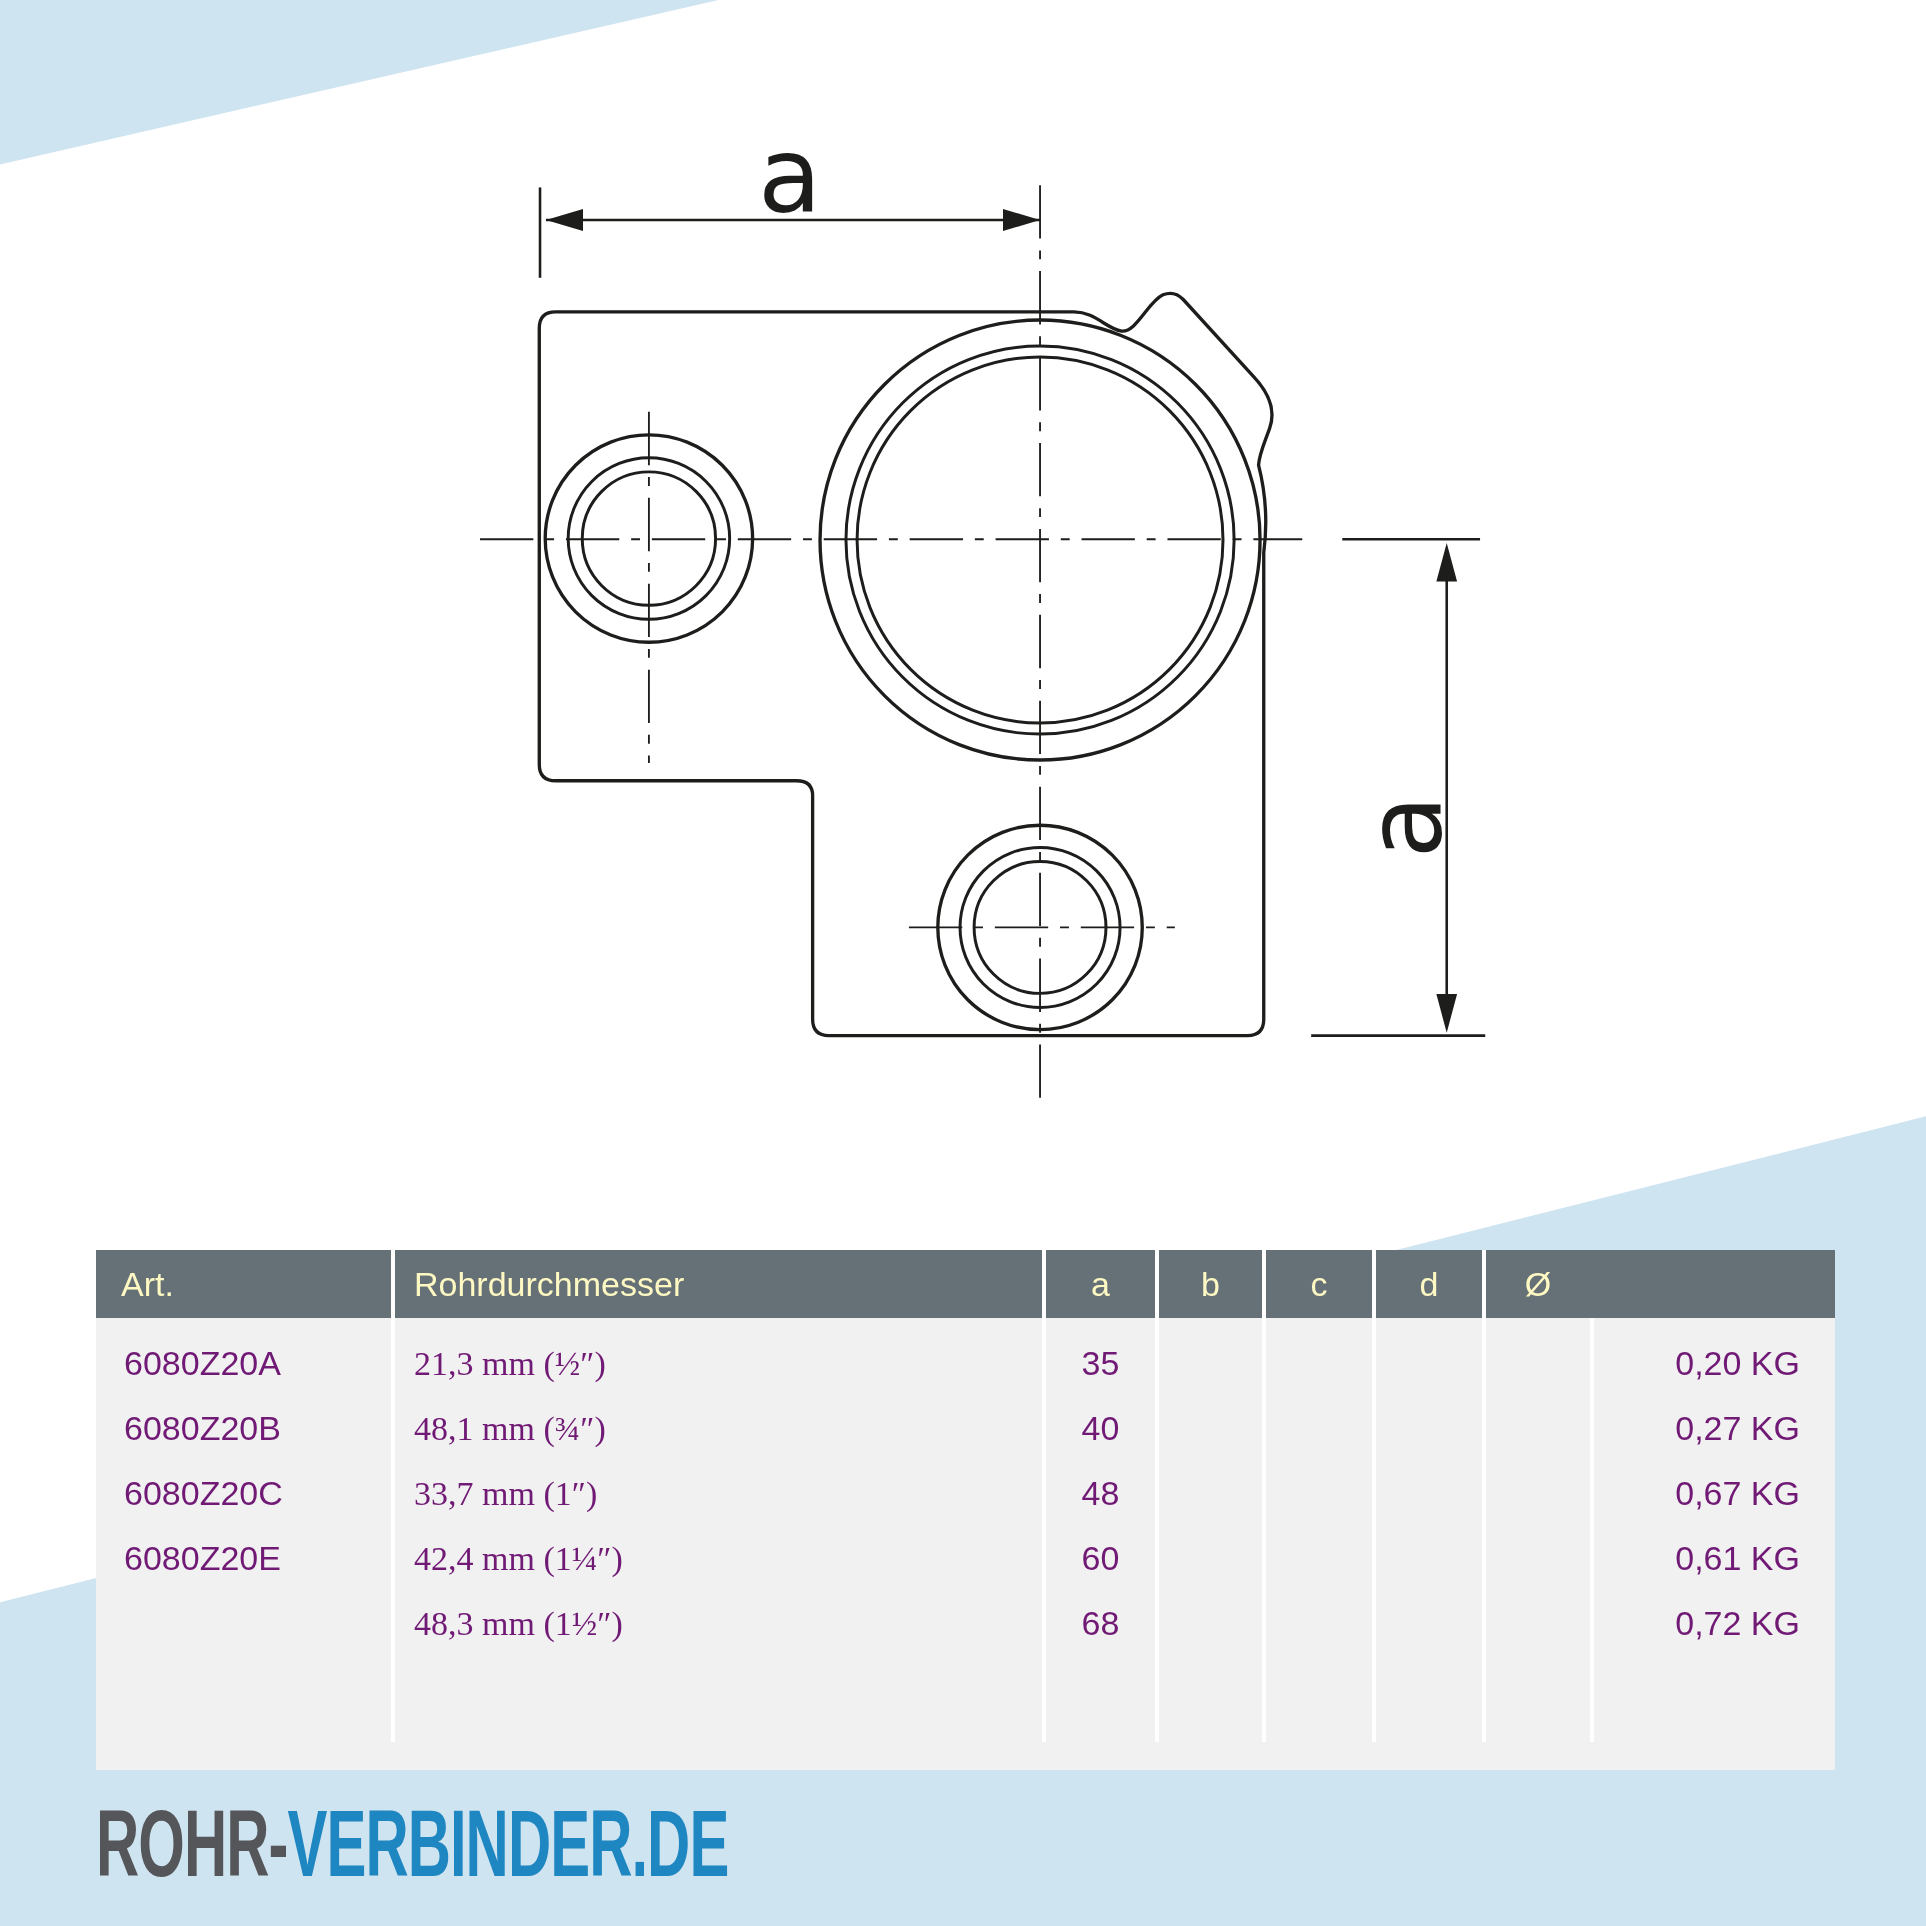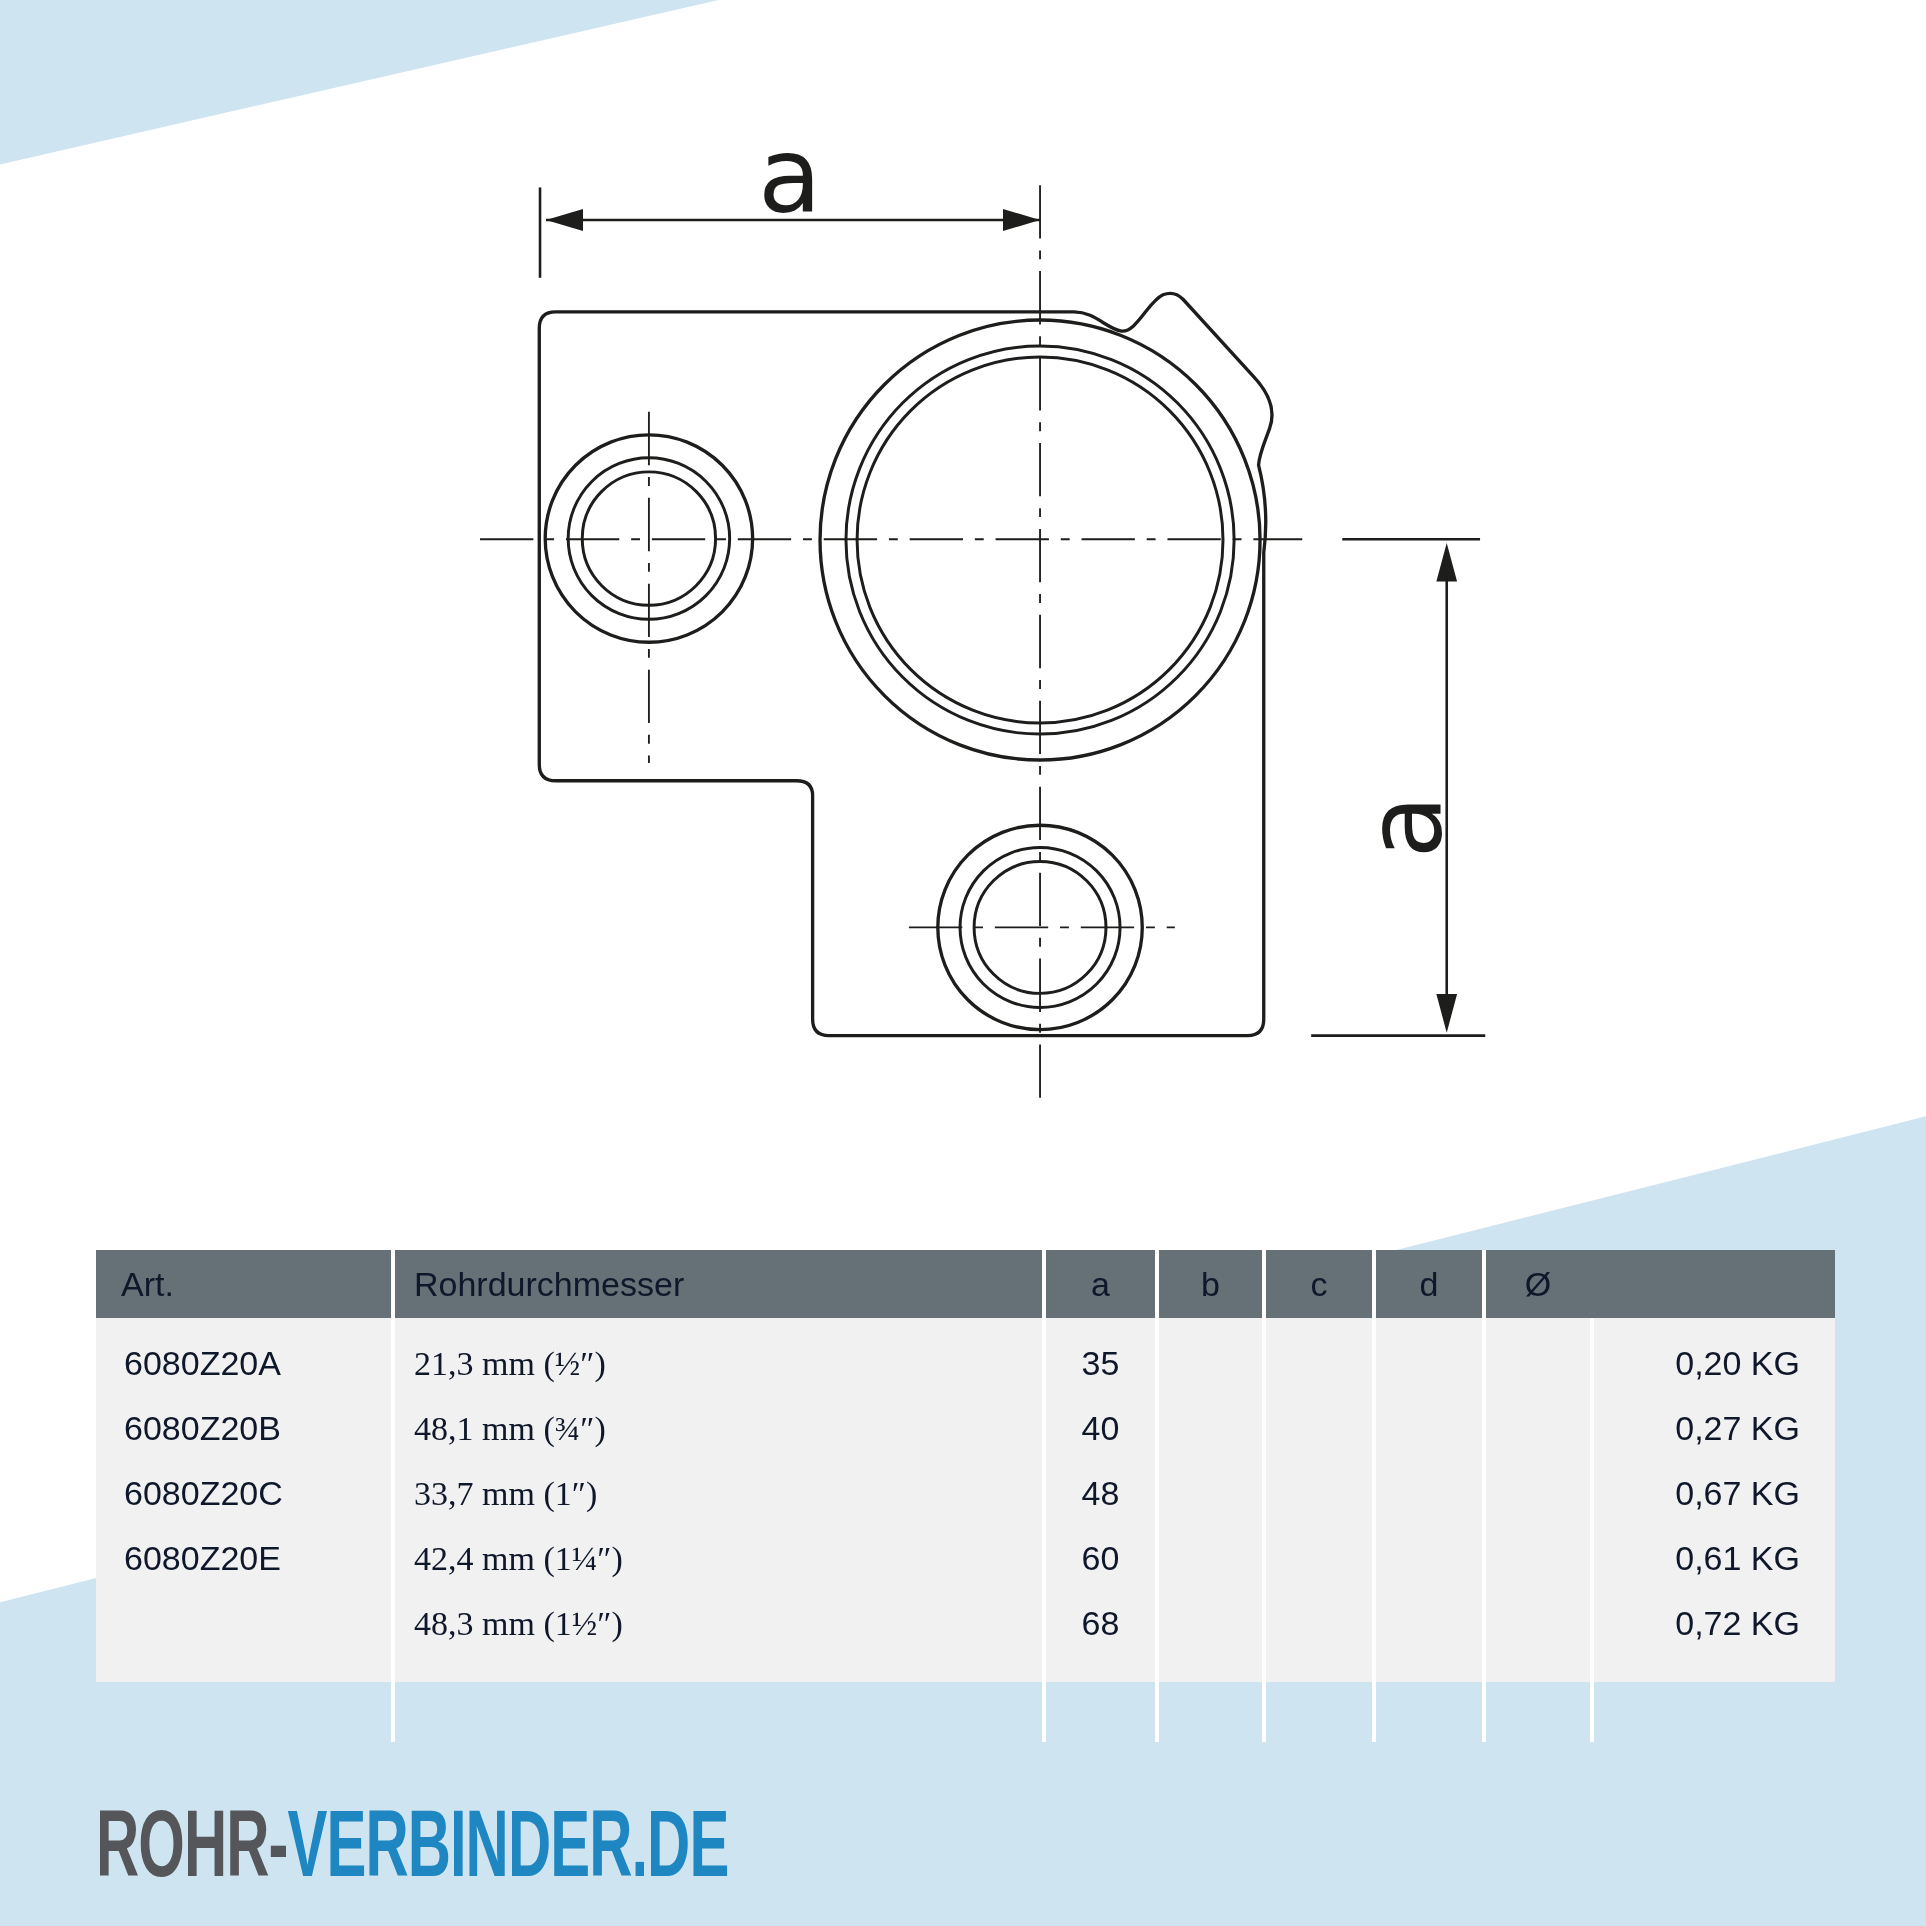--- a/index.html
+++ b/index.html
@@ -17,7 +17,7 @@
     position:absolute;left:96px;top:1250px;width:1739px;height:492px;
     font-family:"Liberation Sans", sans-serif;
   }
-  .thead{display:flex;height:68px;background:#667077;color:#0f172a;font-size:34px;}
+  .thead{display:flex;height:68px;background:#667077;color:#fef9c3;font-size:34px;}
   .tbody{display:flex;height:364px;background:#f1f1f1;color:#0f172a;font-size:34px;}
   .hcell{display:flex;align-items:center;box-sizing:border-box;height:68px;}
   .bcol{box-sizing:border-box;padding-top:13.3px;height:424px;}

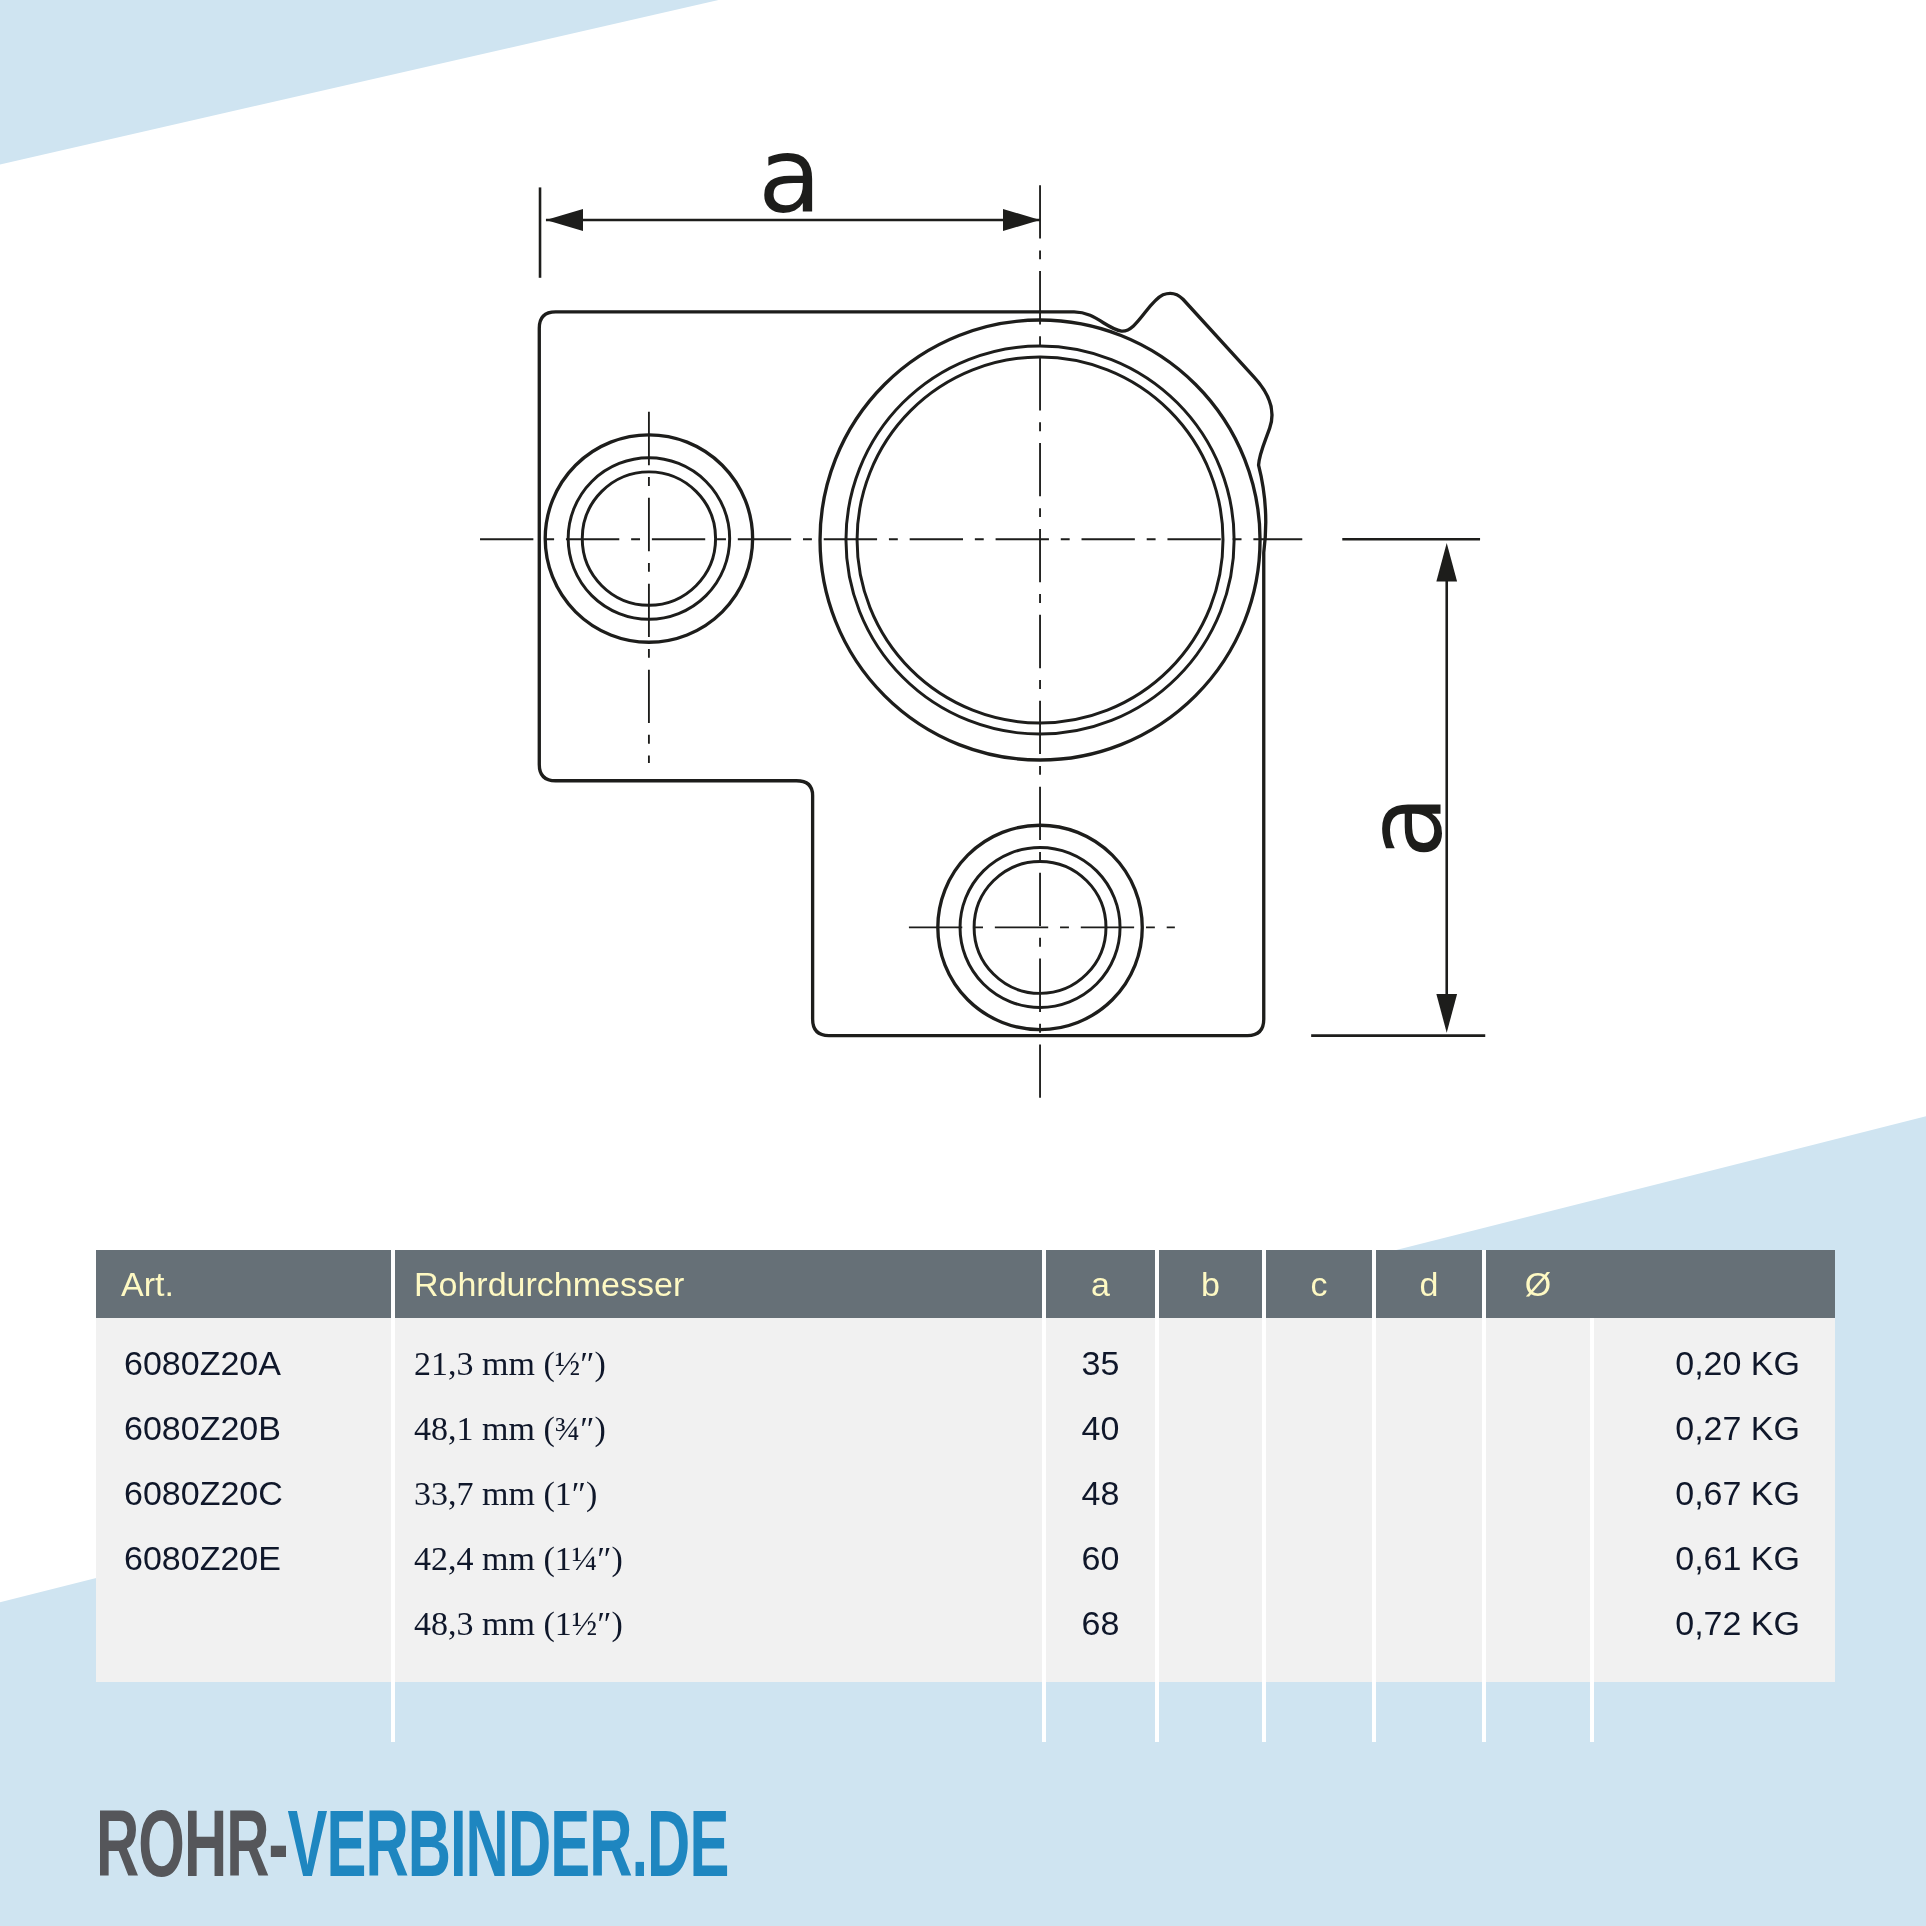--- a/index.html
+++ b/index.html
@@ -18,7 +18,7 @@
     font-family:"Liberation Sans", sans-serif;
   }
   .thead{display:flex;height:68px;background:#667077;color:#fef9c3;font-size:34px;}
-  .tbody{display:flex;height:364px;background:#f1f1f1;color:#0f172a;font-size:34px;}
+  .tbody{display:flex;height:452px;background:#f1f1f1;color:#701a75;font-size:34px;}
   .hcell{display:flex;align-items:center;box-sizing:border-box;height:68px;}
   .bcol{box-sizing:border-box;padding-top:13.3px;height:424px;}
   .sep{border-left:4.4px solid #ffffff;}

